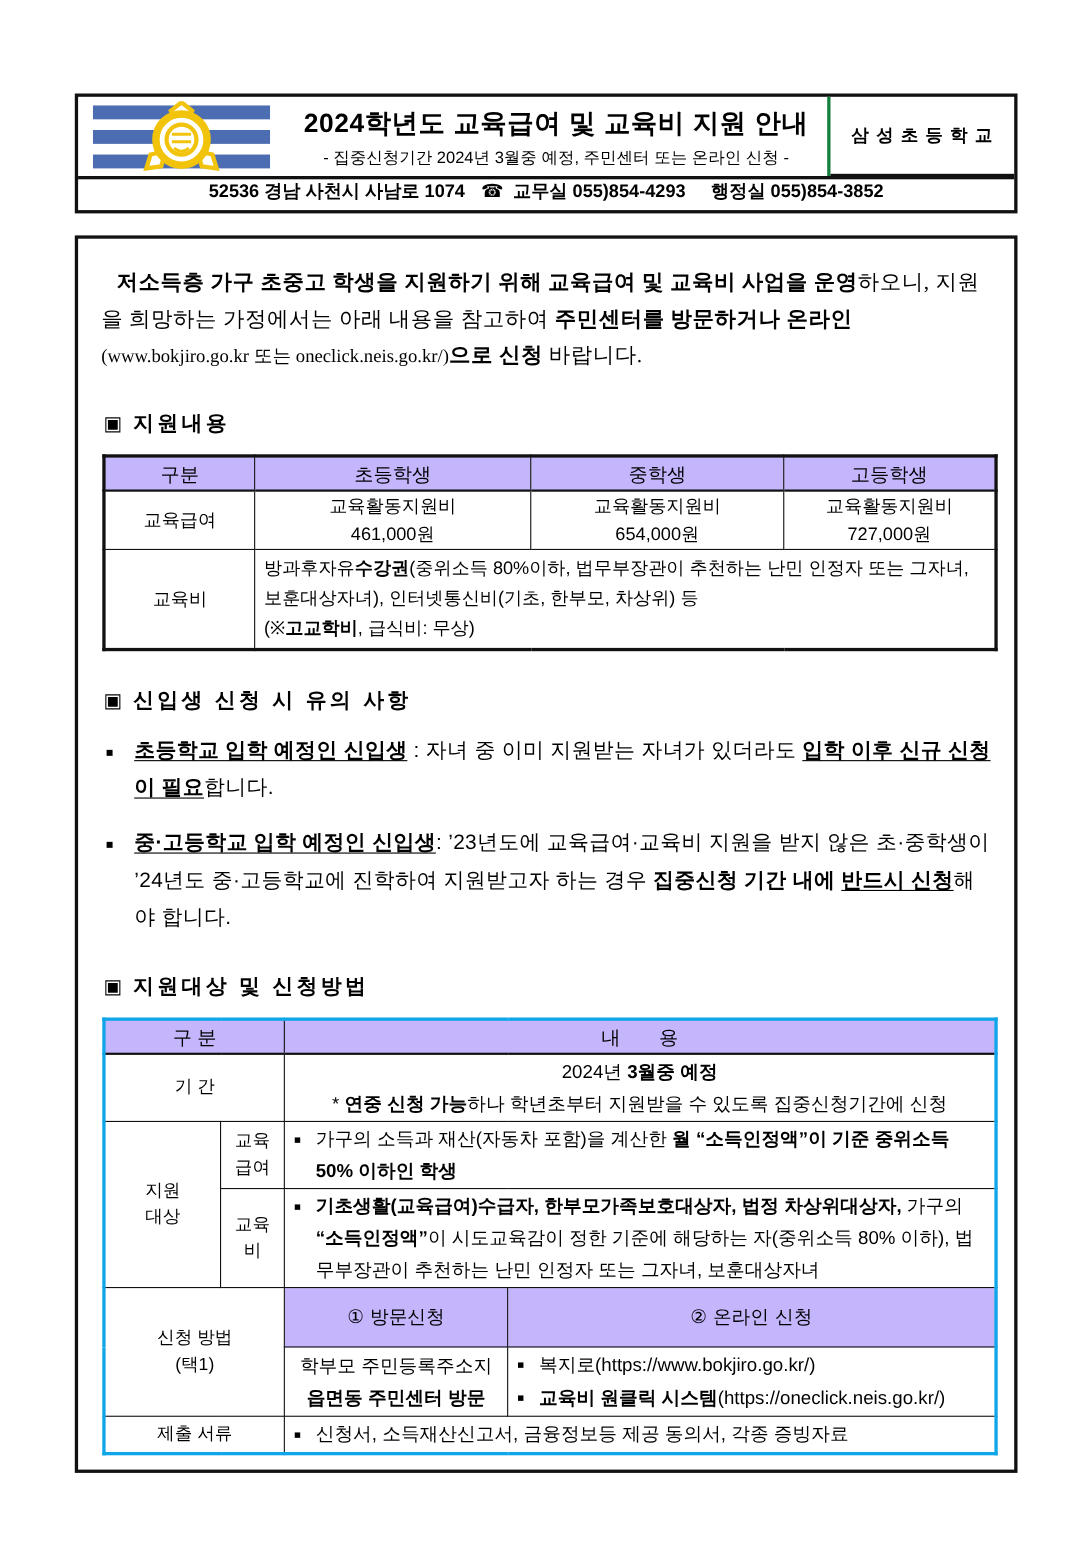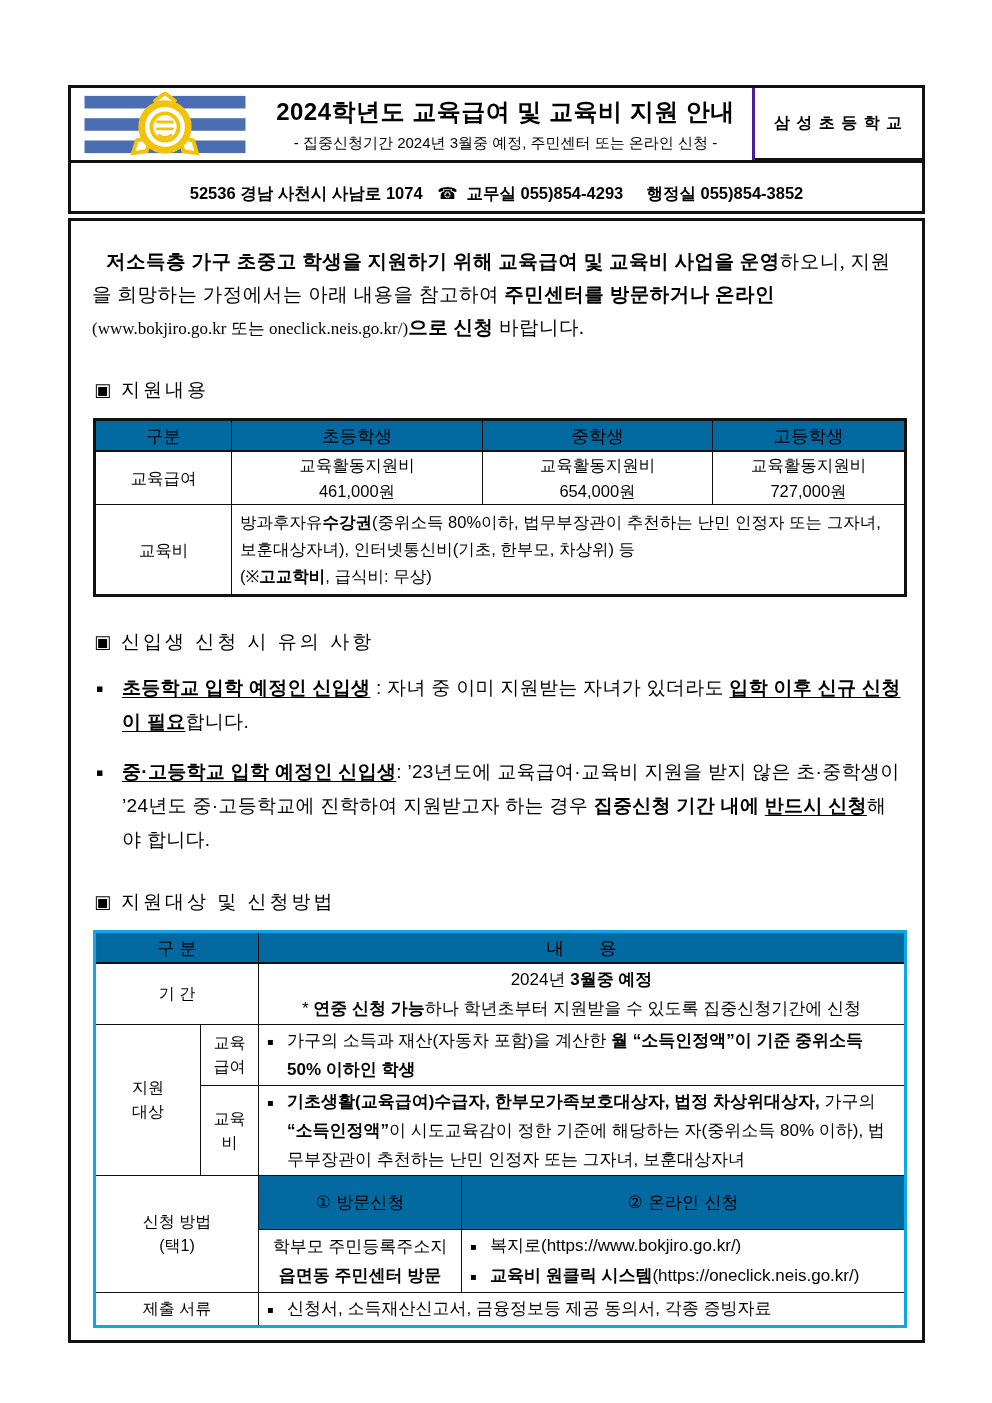--- a/index.html
+++ b/index.html
@@ -18,7 +18,7 @@
   .title-area { flex:1; text-align:center; padding-top:8px; }
   .doc-title { font-size:24px; font-weight:bold; letter-spacing:0.5px; }
   .doc-subtitle { font-size:15px; margin-top:6px; }
-  .header-right { width:170px; border-left:3px solid #4c1d95; display:flex; flex-direction:row; }
+  .header-right { width:170px; border-left:3px solid #15803d; display:flex; flex-direction:row; }
   .school-name { flex:1; border-bottom:2px solid #111; display:flex; align-items:center; justify-content:center; font-weight:bold; font-size:16px; letter-spacing:1px; }
   .manager { flex:1; display:flex; align-items:center; justify-content:center; font-weight:bold; font-size:16px; }
   .header-address { border-top:3px solid #111; text-align:center; font-weight:bold; font-size:16.5px; padding:20px 0 6px; }

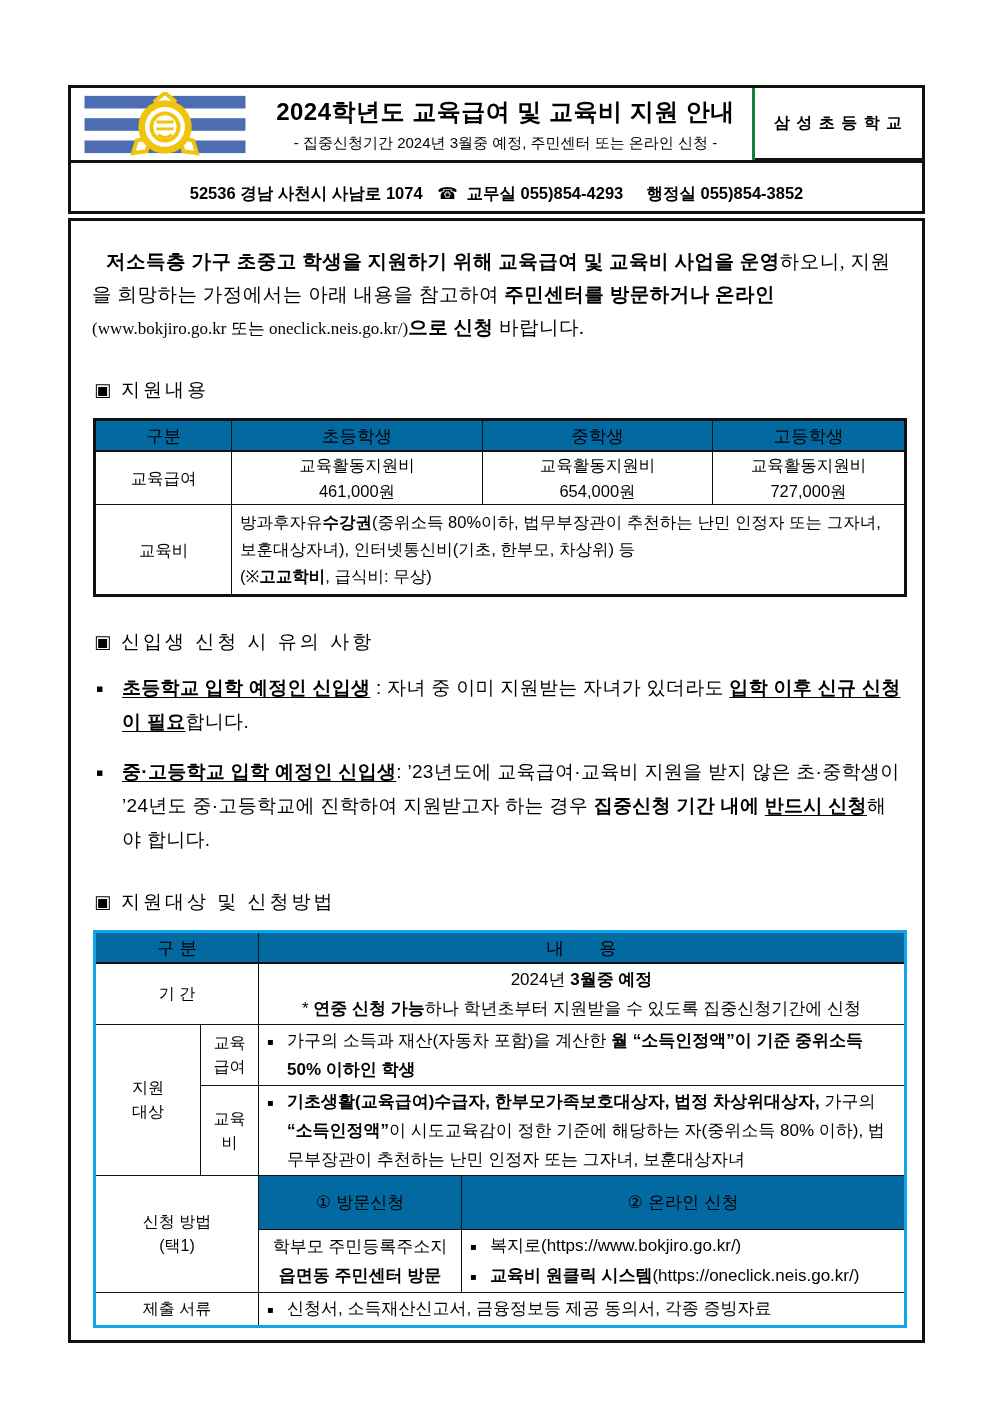--- a/index.html
+++ b/index.html
@@ -21,7 +21,7 @@
   .header-right { width:170px; border-left:3px solid #15803d; display:flex; flex-direction:row; }
   .school-name { flex:1; border-bottom:2px solid #111; display:flex; align-items:center; justify-content:center; font-weight:bold; font-size:16px; letter-spacing:1px; }
   .manager { flex:1; display:flex; align-items:center; justify-content:center; font-weight:bold; font-size:16px; }
-  .header-address { border-top:3px solid #111; text-align:center; font-weight:bold; font-size:16.5px; padding:20px 0 6px; }
+  .header-address { border-top:3px solid #111; text-align:center; font-weight:bold; font-size:16.5px; padding:0 0 6px; }
   .header-address .sp { display:inline-block; width:14px; }
   .phone-icon { font-family:"DejaVu Sans", sans-serif; margin:0 4px 0 10px; }
 

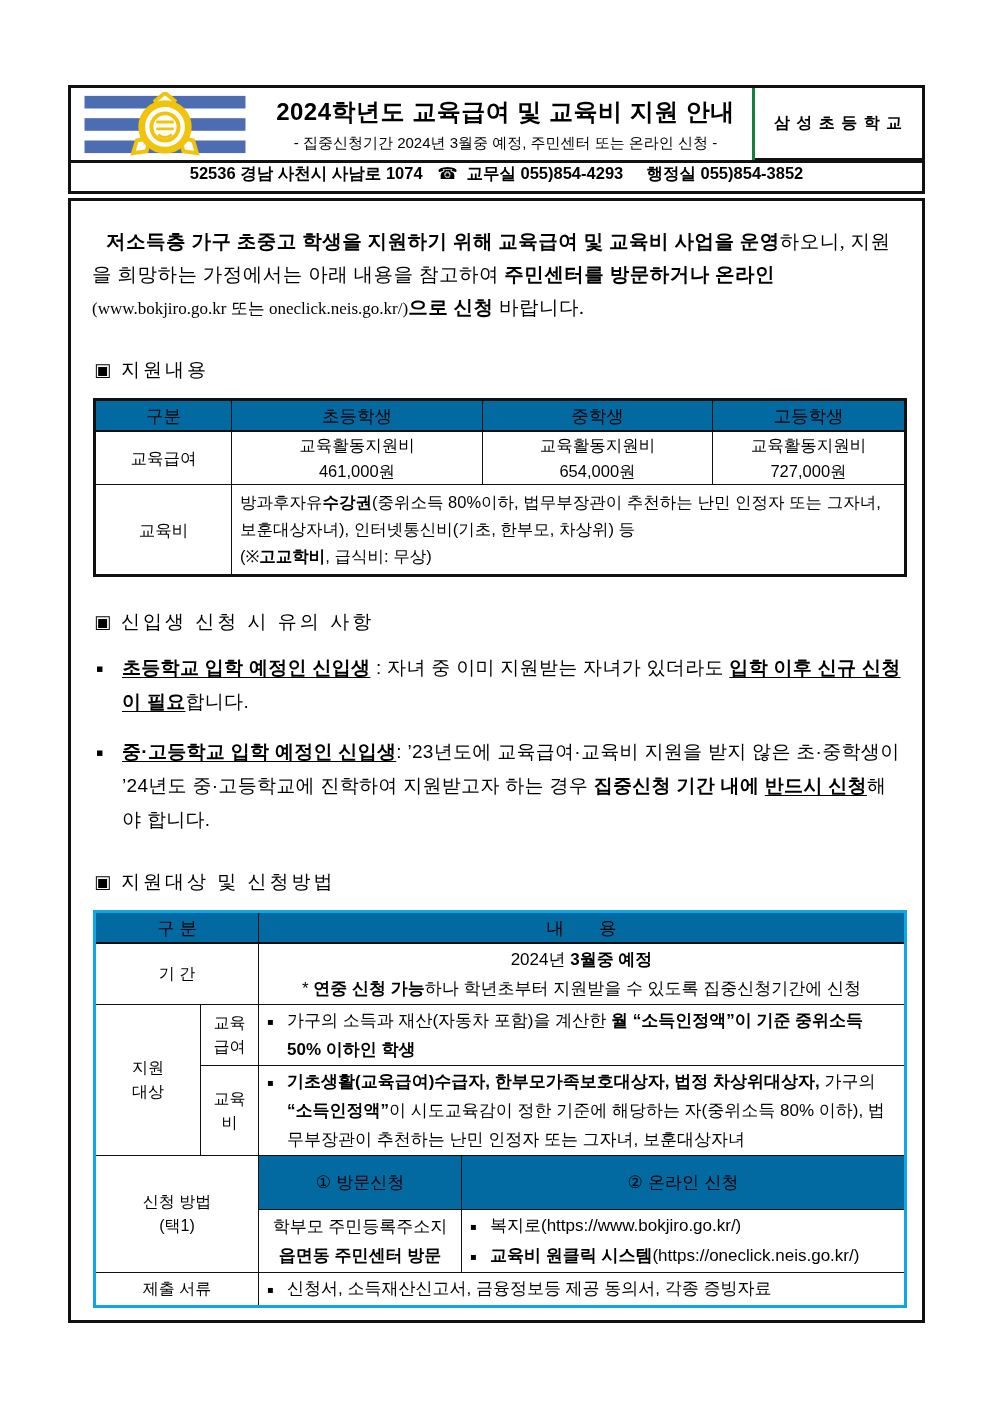--- a/index.html
+++ b/index.html
@@ -26,7 +26,7 @@
   .phone-icon { font-family:"DejaVu Sans", sans-serif; margin:0 4px 0 10px; }
 
   
-  .body-box { border:3px solid #111; margin-top:4px; height:1125px; padding:24px 21px 0; overflow:hidden; }
+  .body-box { border:3px solid #111; margin-top:20px; height:1125px; padding:24px 21px 0; overflow:hidden; }
 
   .intro { font-family:"Liberation Serif", serif; font-size:19.5px; line-height:33px; text-indent:14px; letter-spacing:0.5px; }
   .b { font-weight:bold; }

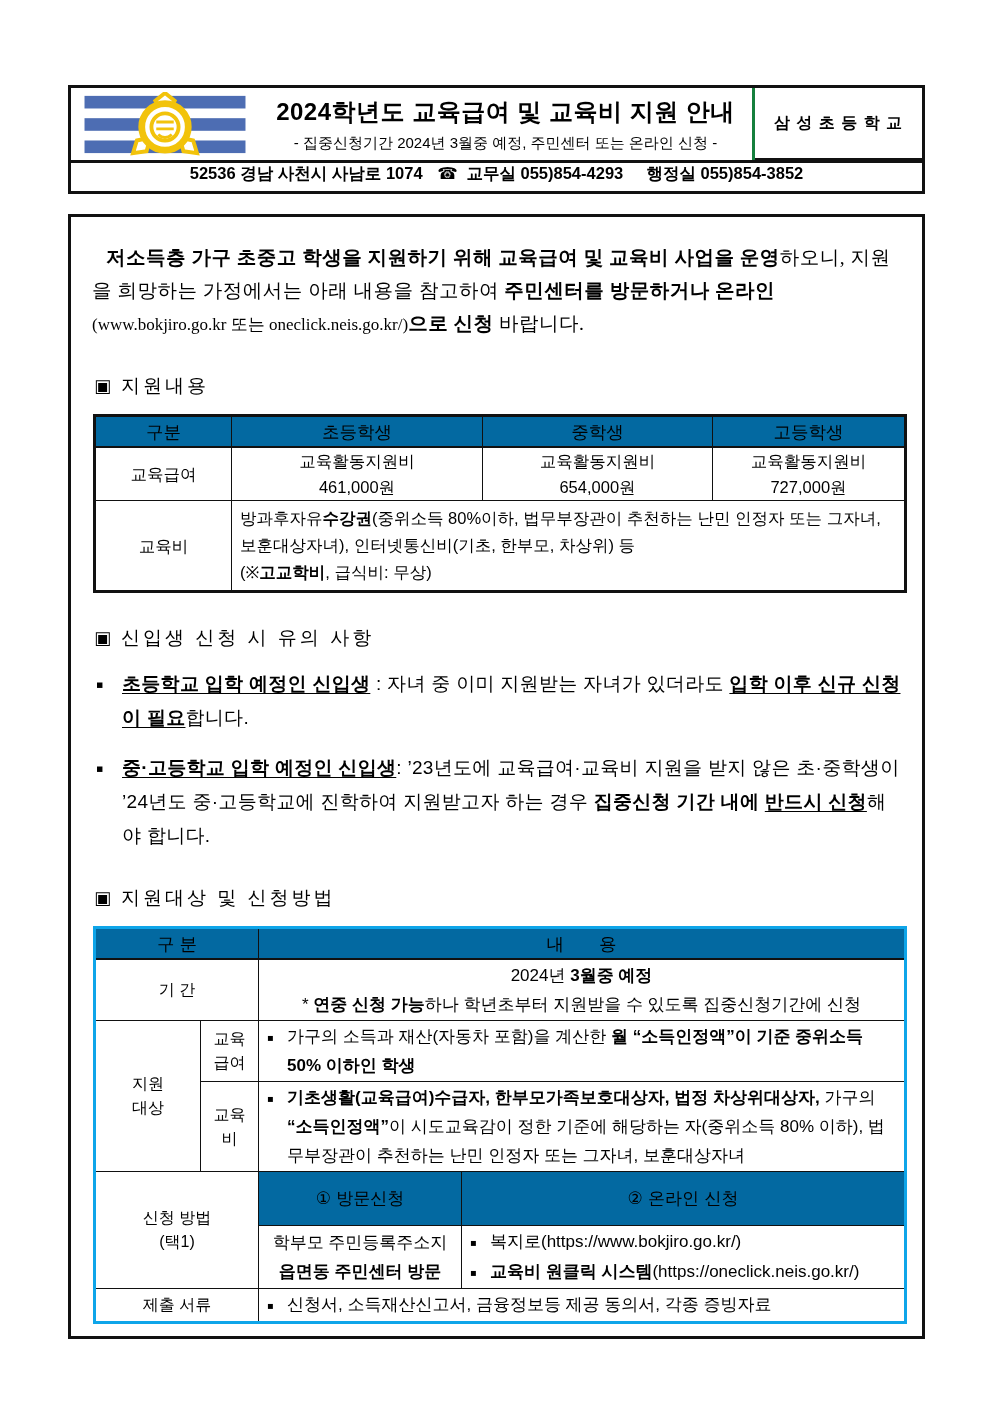--- a/index.html
+++ b/index.html
@@ -33,7 +33,7 @@
   .u { text-decoration:underline; text-underline-offset:3px; }
   .small { font-size:17px; letter-spacing:0; }
 
-  .section-h { font-size:19px; letter-spacing:3px; margin:32px 0 0 2px; }
+  .section-h { font-size:19px; letter-spacing:3px; margin:32px 0 0 2px;font-weight:bold; }
   .section-h .marker { font-family:"DejaVu Sans", sans-serif; letter-spacing:0; margin-right:10px; font-size:18px; }
 
   table { border-collapse:collapse; table-layout:fixed; width:811px; margin:15px 0 0 1px; }

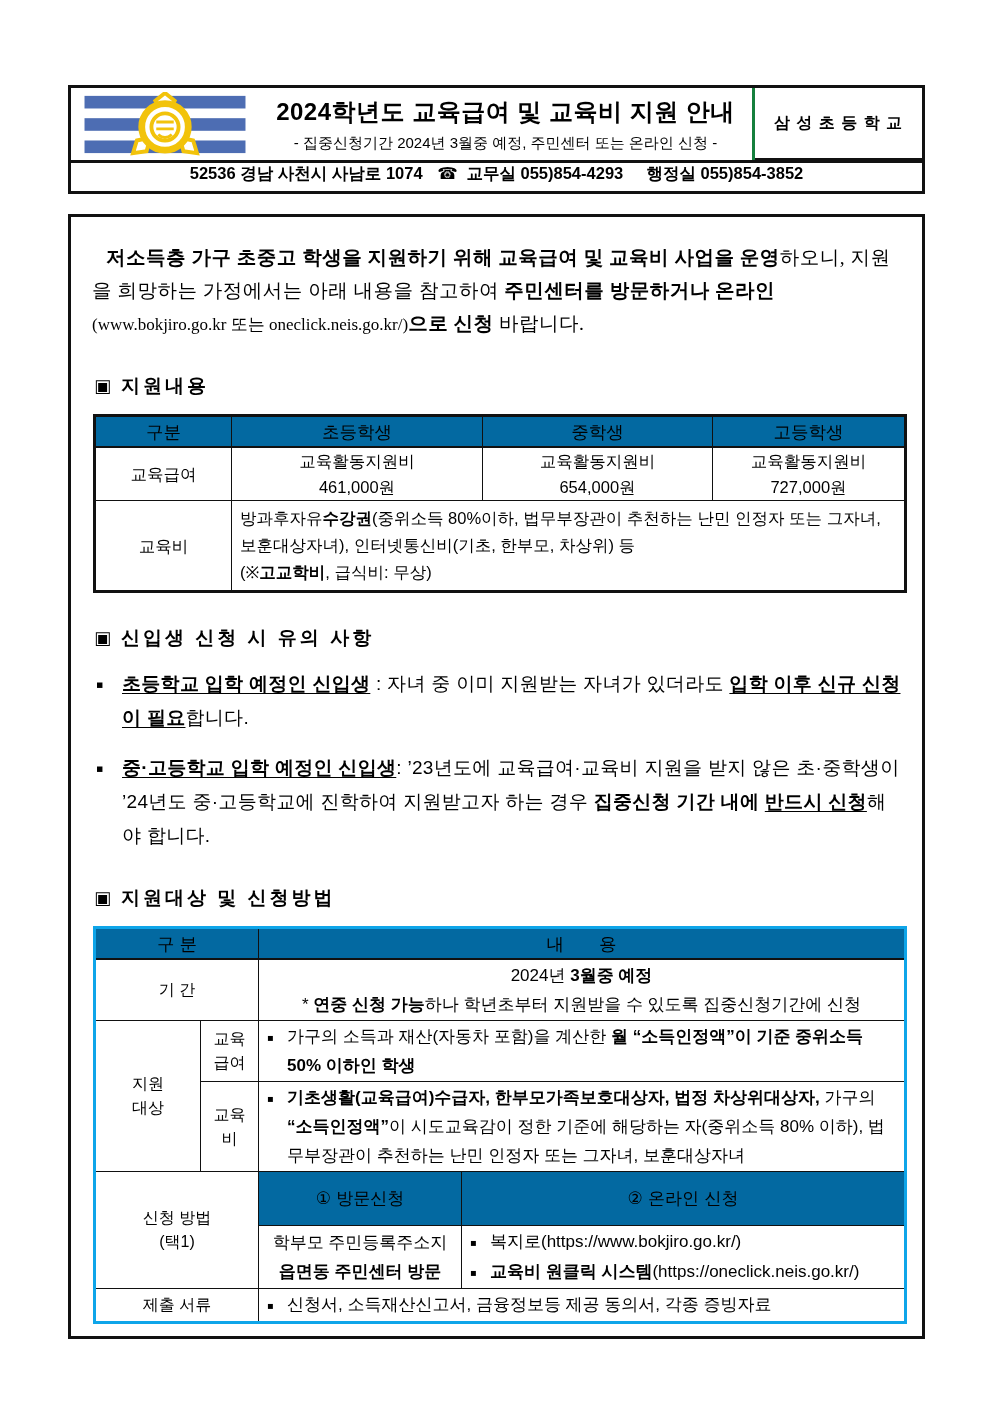--- a/index.html
+++ b/index.html
@@ -41,7 +41,7 @@
   .t1, .t2 { font-size:17px; }
   .t1 { border:3px solid #111; }
   .t2 { border:3px solid #0ea5e9; }
-  .gray { background:#0369a1; }
+  .gray { background:#c4b5fd; }
   .t1 th, .t2 th { font-weight:normal; padding:3px 0 2px; font-size:17.5px; }
   .t1 tr.head th { border-bottom:2.5px solid #111; }
   .t2 tr.head th { border-bottom:2.5px solid #111; }

